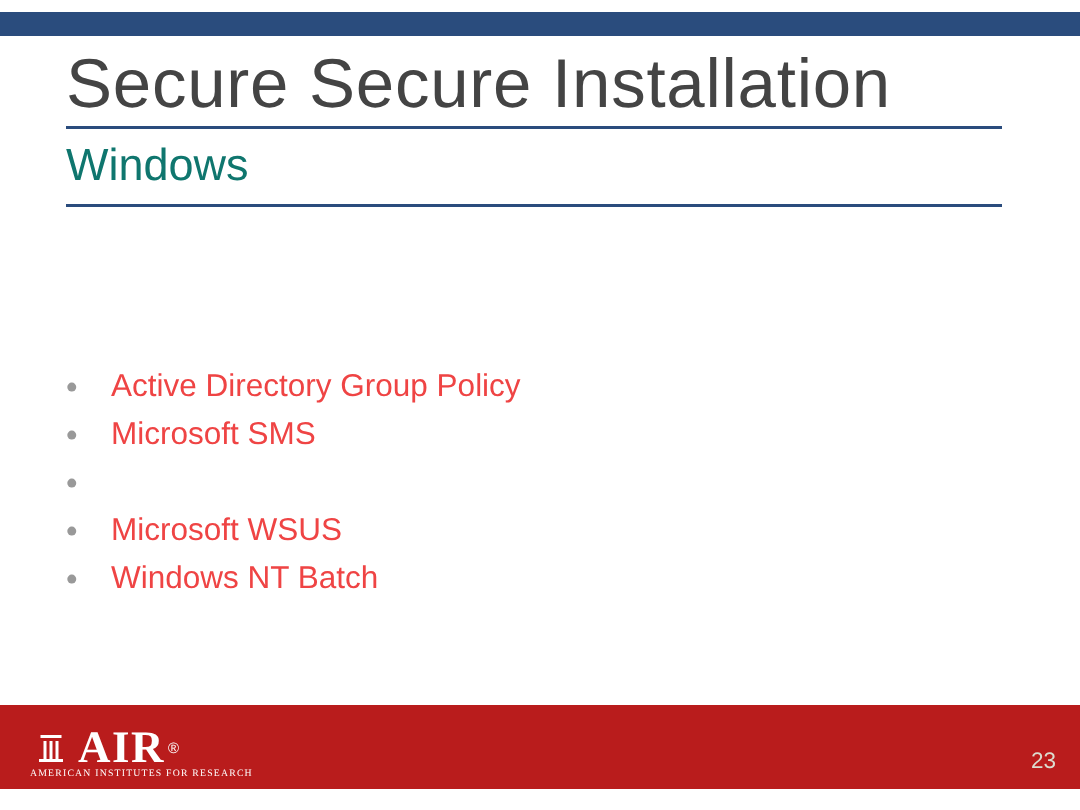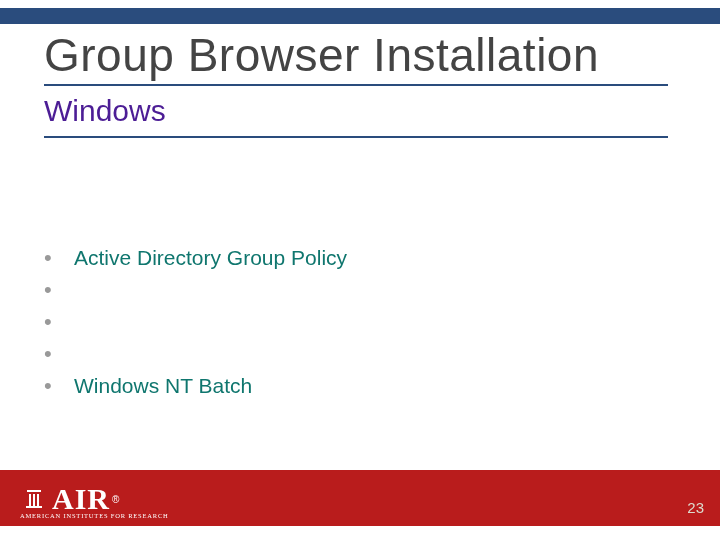--- a/index.html
+++ b/index.html
@@ -27,7 +27,7 @@
 <div class="slide">
   <div class="top-band"></div>
 
-  <div class="title">Group Browser Installation</div>
+  <div class="title">Secure Secure Installation</div>
   <div class="subtitle">Windows</div>
 
 

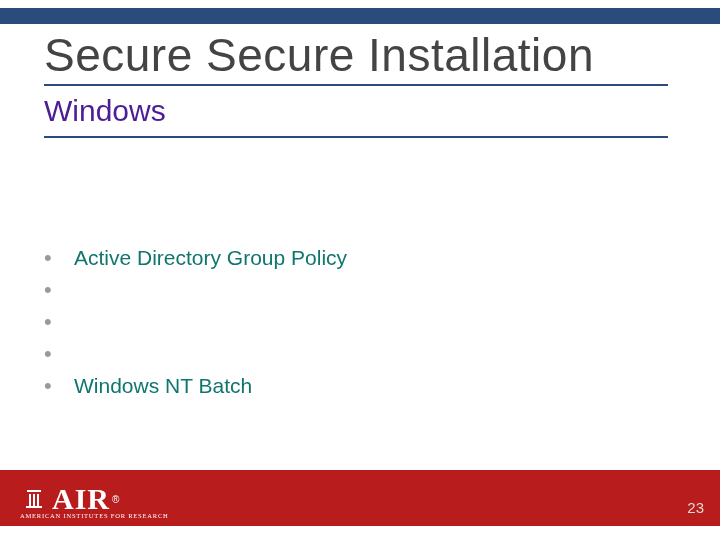--- a/index.html
+++ b/index.html
@@ -7,7 +7,7 @@
   .slide { width: 720px; height: 540px; position: relative; background: #fff; }
   .top-band { position: absolute; top: 8px; left: 0; width: 720px; height: 16px; background: #2a4c7d; }
   .title { position: absolute; top: 28px; left: 44px; font-size: 46px; color: #444; font-weight: 400; letter-spacing: 0.5px; border-bottom: 2px solid #2a4c7d; padding-bottom: 2px; width: 624px; }
-  .subtitle { position: absolute; top: 94px; left: 44px; font-size: 30px; color: #4c1d95; font-weight: 400; border-bottom: 2px solid #2a4c7d; padding-bottom: 8px; width: 624px; }
+  .subtitle { position: absolute; top: 94px; left: 44px; font-size: 30px; color: #0f766e; font-weight: 400; border-bottom: 2px solid #2a4c7d; padding-bottom: 8px; width: 624px; }
   .body-heading { position: absolute; top: 162px; left: 44px; width: 624px; font-size: 27px; font-weight: 700; color: #222; line-height: 1.25; }
   .bullets { position: absolute; top: 244px; left: 44px; width: 624px; }
   .bullet-row { display: flex; align-items: flex-start; margin-bottom: 4px; }

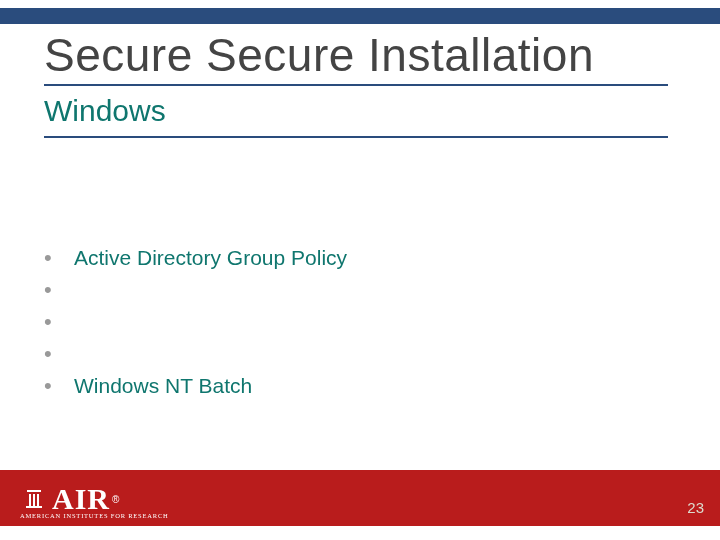--- a/index.html
+++ b/index.html
@@ -12,7 +12,7 @@
   .bullets { position: absolute; top: 244px; left: 44px; width: 624px; }
   .bullet-row { display: flex; align-items: flex-start; margin-bottom: 4px; }
   .bullet-dot { color: #999; font-size: 22px; line-height: 28px; width: 30px; text-align: left; }
-  .bullet-text { font-size: 21px; color: #0f766e; line-height: 28px; }
+  .bullet-text { font-size: 21px; color: #ef4444; line-height: 28px; }
   .footer { position: absolute; bottom: 14px; left: 0; width: 720px; height: 56px; background: #b91c1c; }
   .logo { position: absolute; left: 20px; top: 12px; display: flex; align-items: center; color: #fff; }
   .logo-mark { width: 28px; height: 28px; display: flex; align-items: center; justify-content: center; margin-right: 4px; }

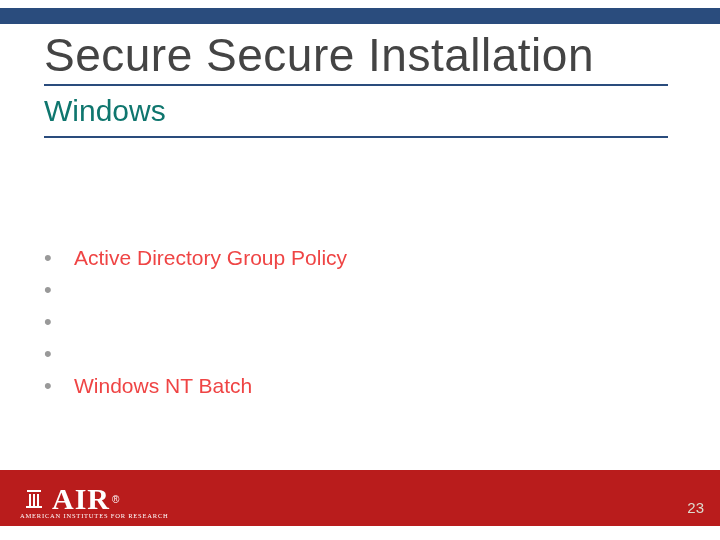--- a/index.html
+++ b/index.html
@@ -38,6 +38,7 @@
     </div>
     <div class="bullet-row">
       <span class="bullet-dot">•</span>
+      <span class="bullet-text">Microsoft SMS</span>
     </div>
     <div class="bullet-row">
       <span class="bullet-dot">•</span>

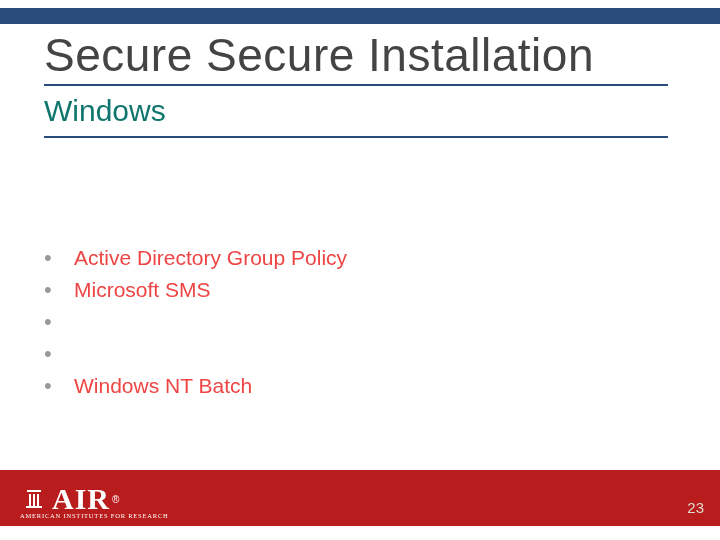--- a/index.html
+++ b/index.html
@@ -45,6 +45,7 @@
     </div>
     <div class="bullet-row">
       <span class="bullet-dot">•</span>
+      <span class="bullet-text">Microsoft WSUS</span>
     </div>
     <div class="bullet-row">
       <span class="bullet-dot">•</span>

